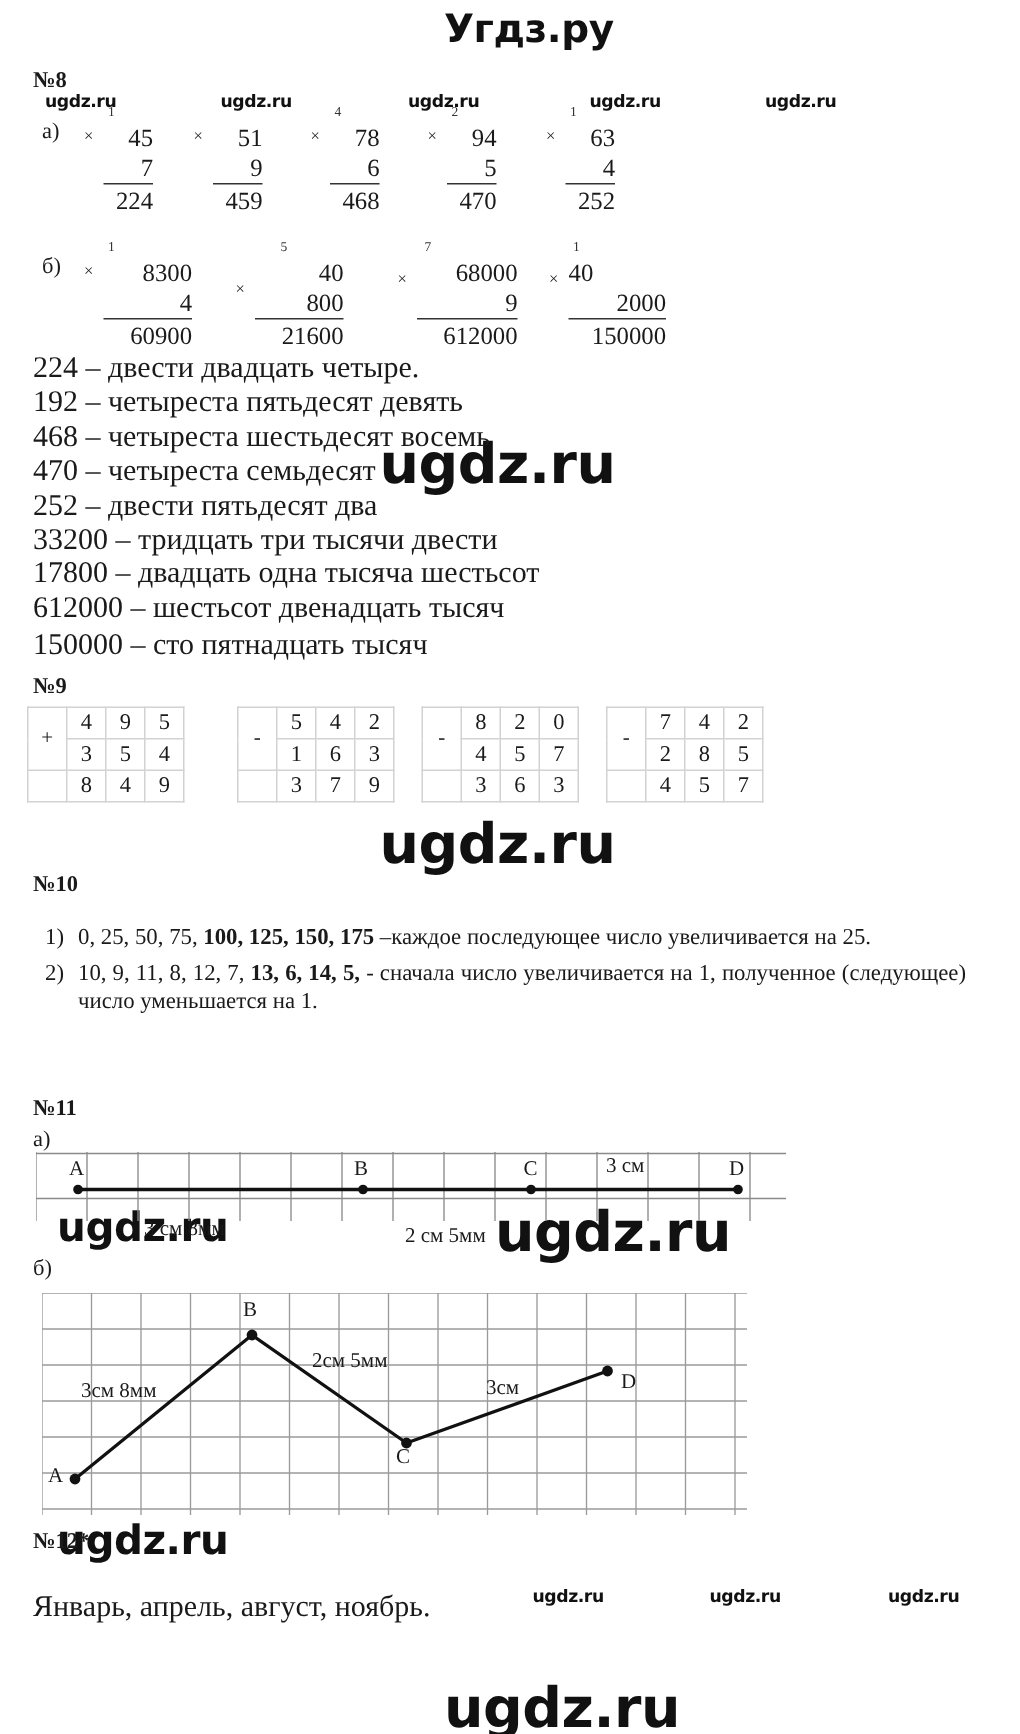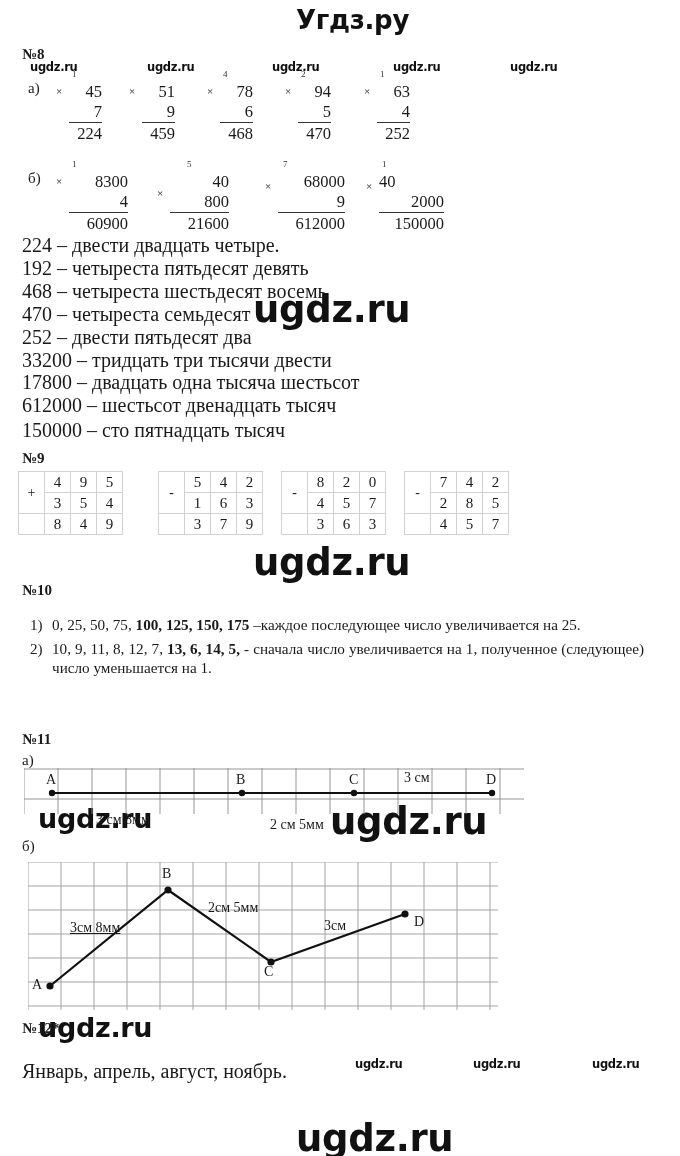--- a/index.html
+++ b/index.html
@@ -365,7 +365,7 @@
   <div class="ptlabel" style="left:134px;top:4px;">B</div>
   <div class="ptlabel" style="left:236px;top:102px;">C</div>
   <div class="ptlabel" style="left:386px;top:52px;">D</div>
-  <div class="figlabel" style="left:42px;top:58px;text-decoration:underline;">3см 8мм</div>
+  <div class="figlabel" style="left:26px;top:58px;">3см 8мм</div>
   <div class="figlabel" style="left:180px;top:38px;">2см 5мм</div>
   <div class="figlabel" style="left:296px;top:56px;">3см</div>
 </div>

